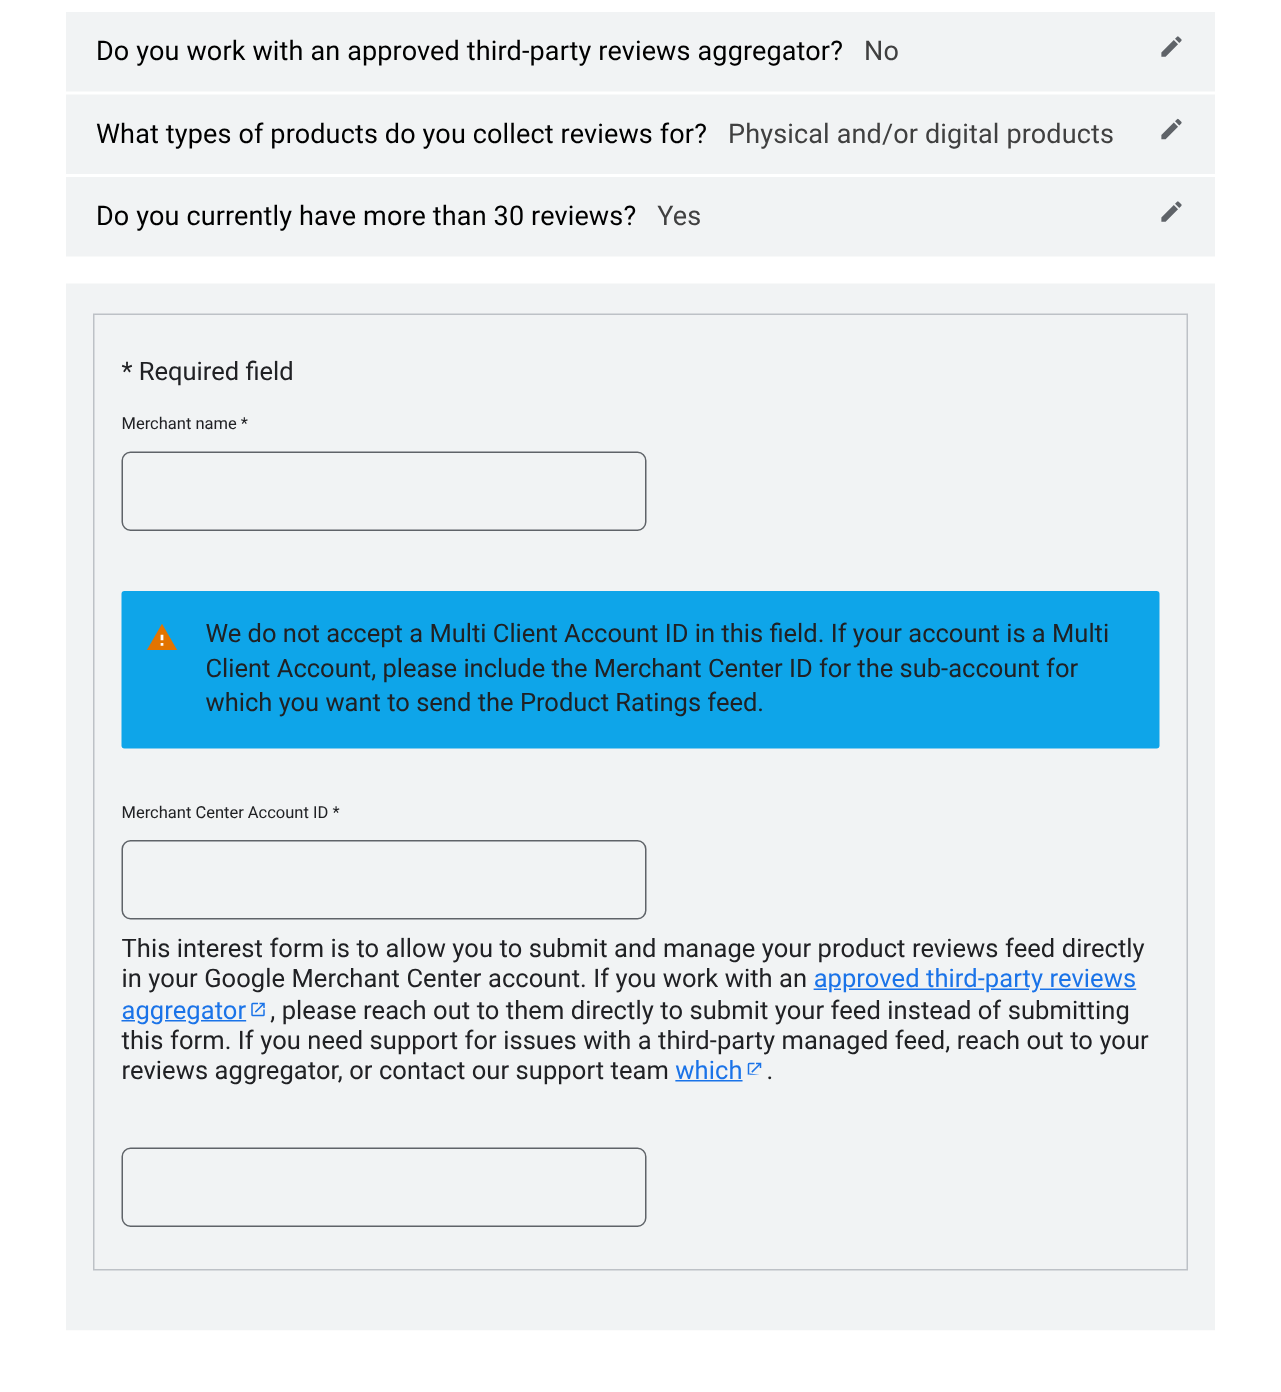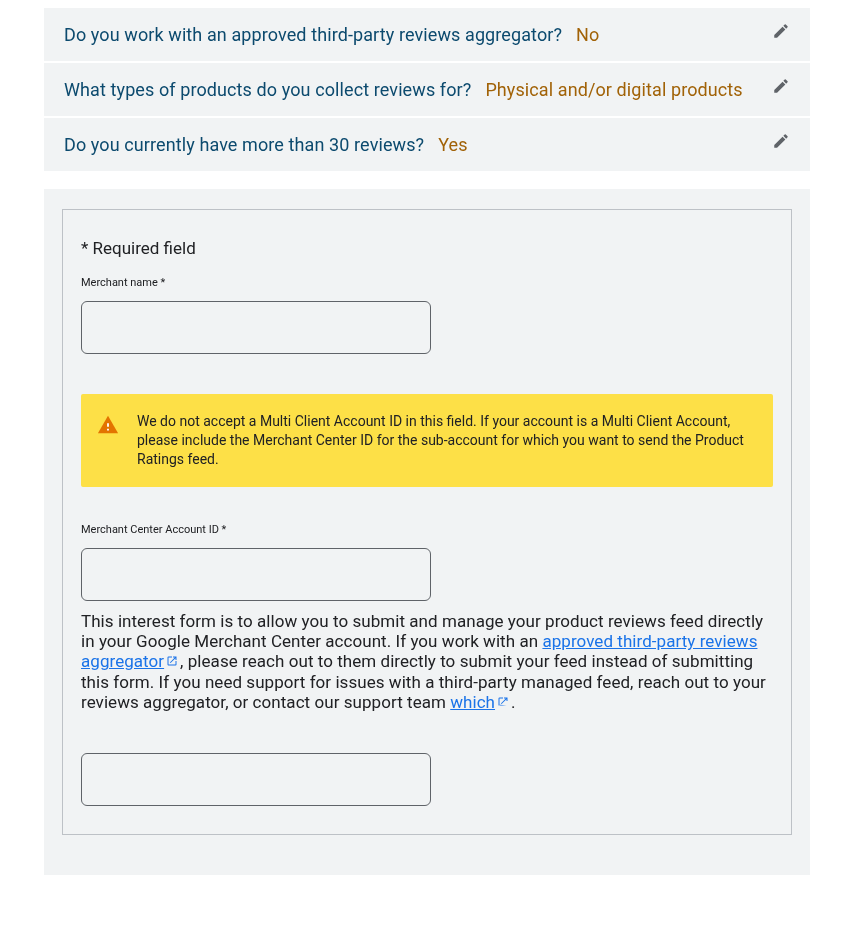--- a/index.html
+++ b/index.html
@@ -25,7 +25,7 @@
       letter-spacing: 0.1px;
     }
     .summary-row .question {
-      color: #0c4a6e;
+      color: #000000;
     }
     .summary-row .answer {
       color: #a16207;

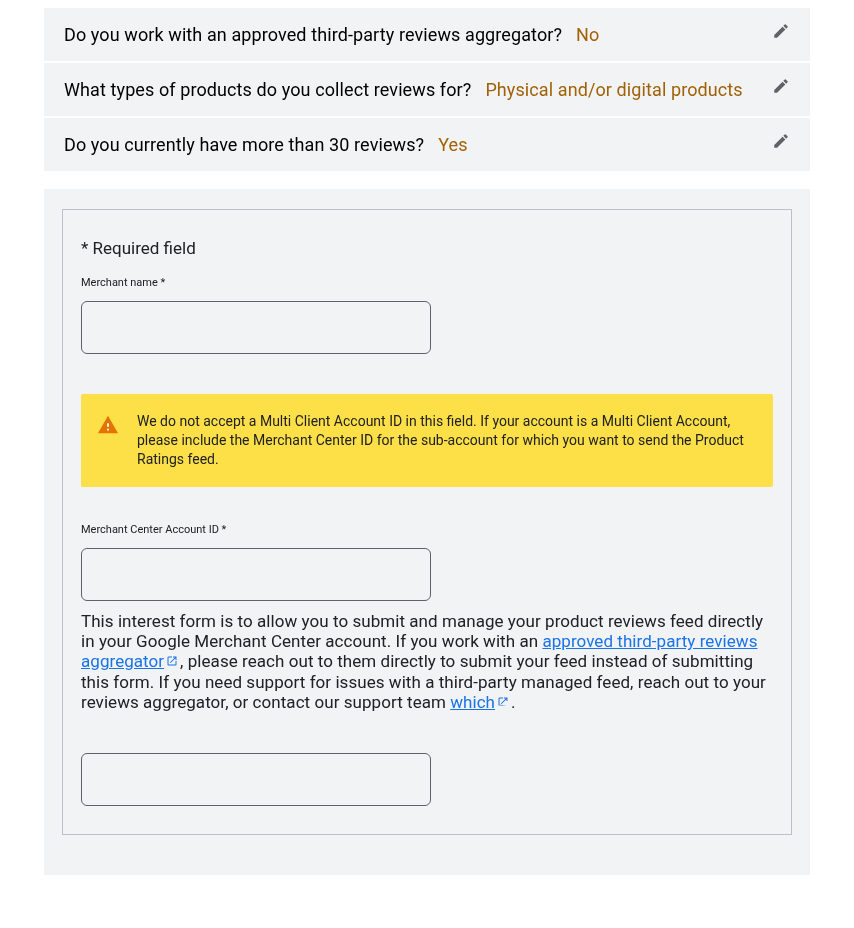--- a/index.html
+++ b/index.html
@@ -28,7 +28,7 @@
       color: #000000;
     }
     .summary-row .answer {
-      color: #a16207;
+      color: #404040;
       margin-left: 14px;
     }
     .pencil-icon {

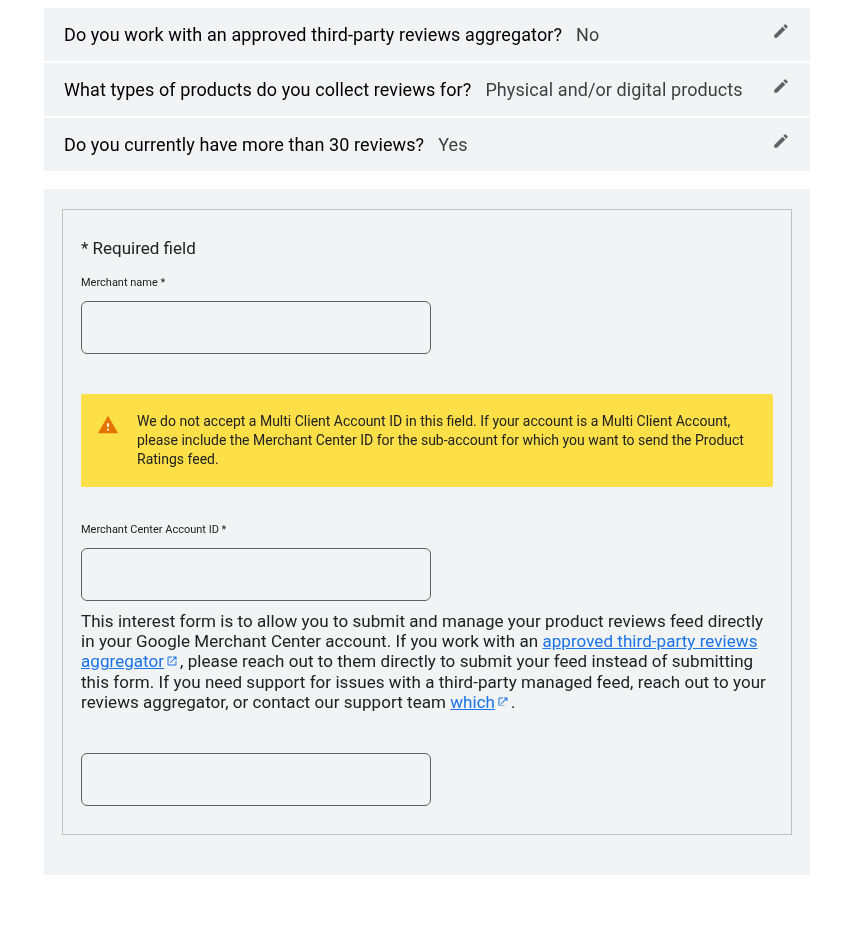--- a/index.html
+++ b/index.html
@@ -68,11 +68,11 @@
       padding: 0 12px;
     }
     .alert-box {
-      background: #fde047;
+      background: #0ea5e9;
       margin: 40px 0 36px;
       padding: 18px 18px 18px 56px;
       position: relative;
-      font-size: 14px;
+      font-size: 17px;
       line-height: 1.35;
       border-radius: 2px;
     }

